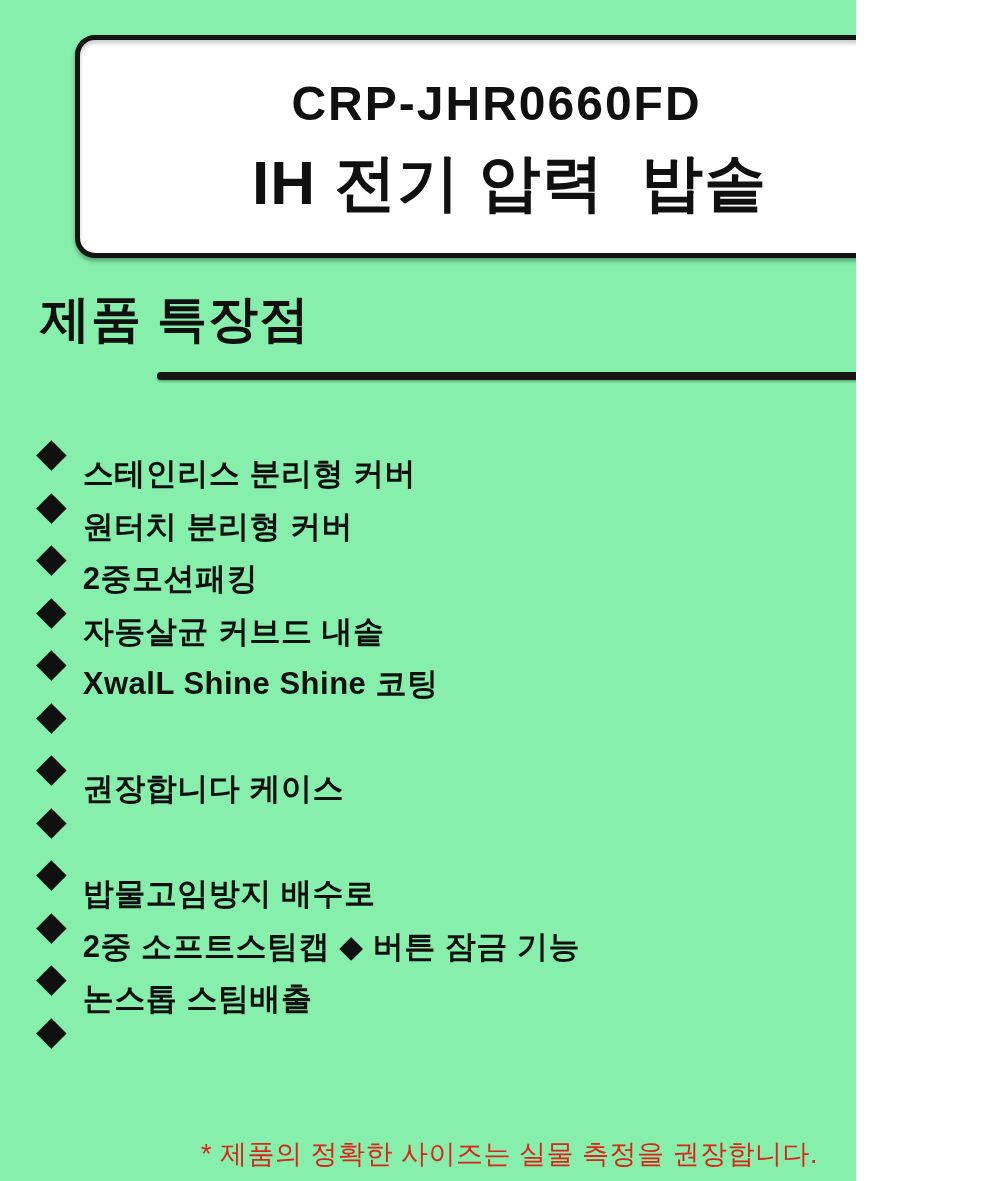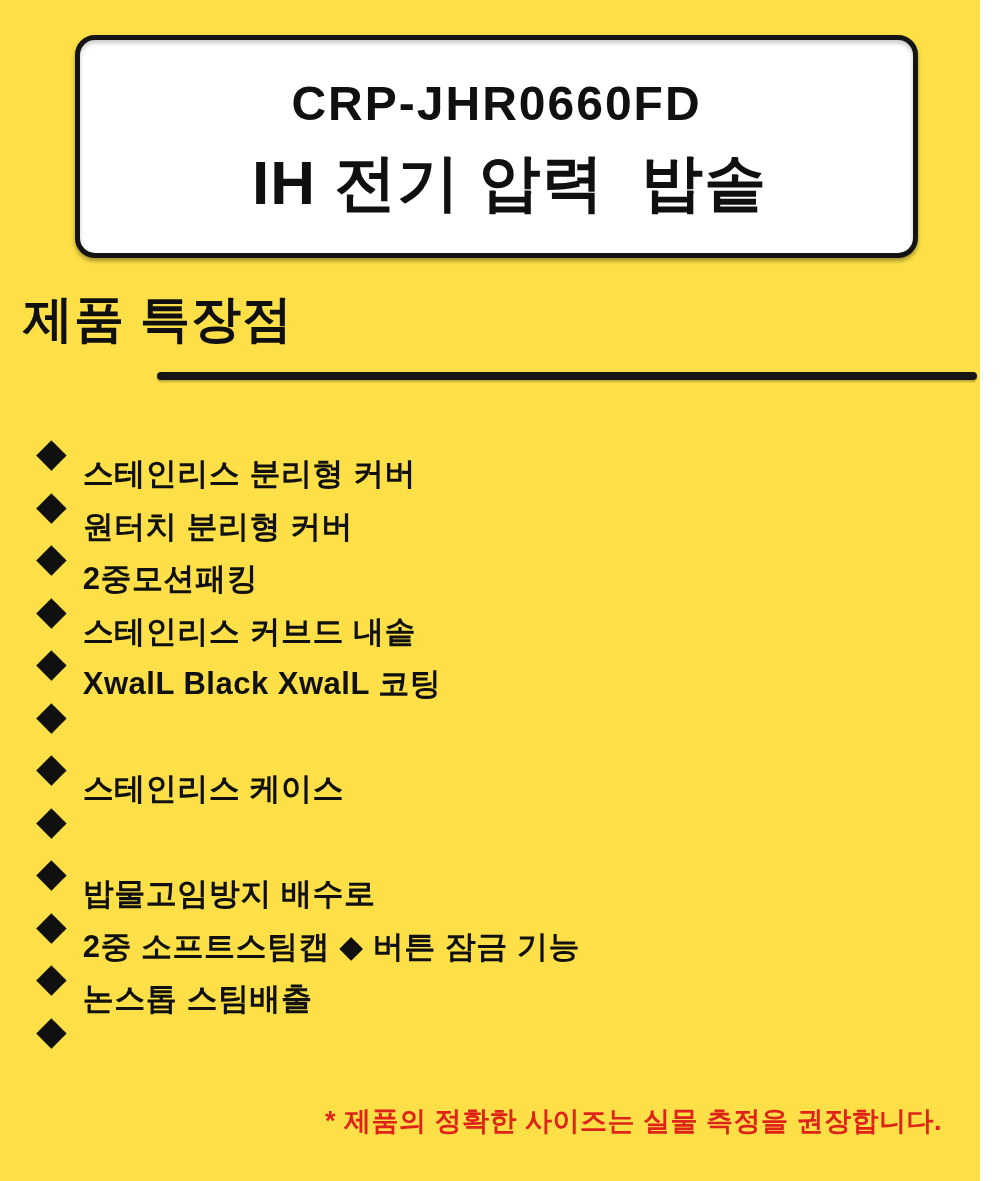--- a/index.html
+++ b/index.html
@@ -9,9 +9,9 @@
   }
   .page {
     position: relative;
-    width: 980px;
+    width: 856px;
     height: 1181px;
-    background: #fde047;
+    background: #86efac;
     overflow: hidden;
     font-family: "Liberation Sans", "DejaVu Sans", sans-serif;
     color: #101010;

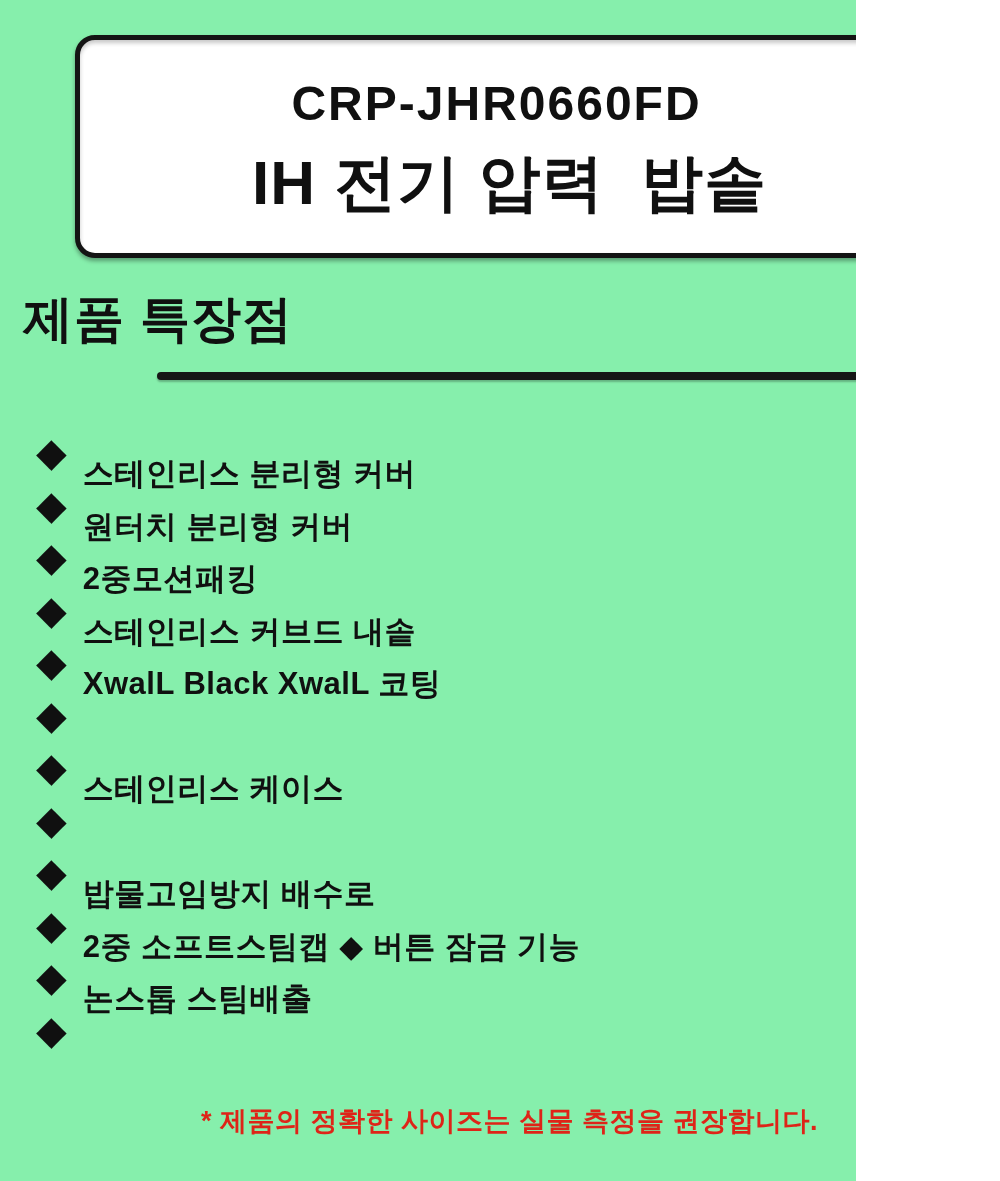--- a/index.html
+++ b/index.html
@@ -54,7 +54,7 @@
   
   .section-title {
     position: absolute;
-    left: 23px;
+    left: 40px;
     top: 292px;
     font-size: 50px;
     font-weight: 700;

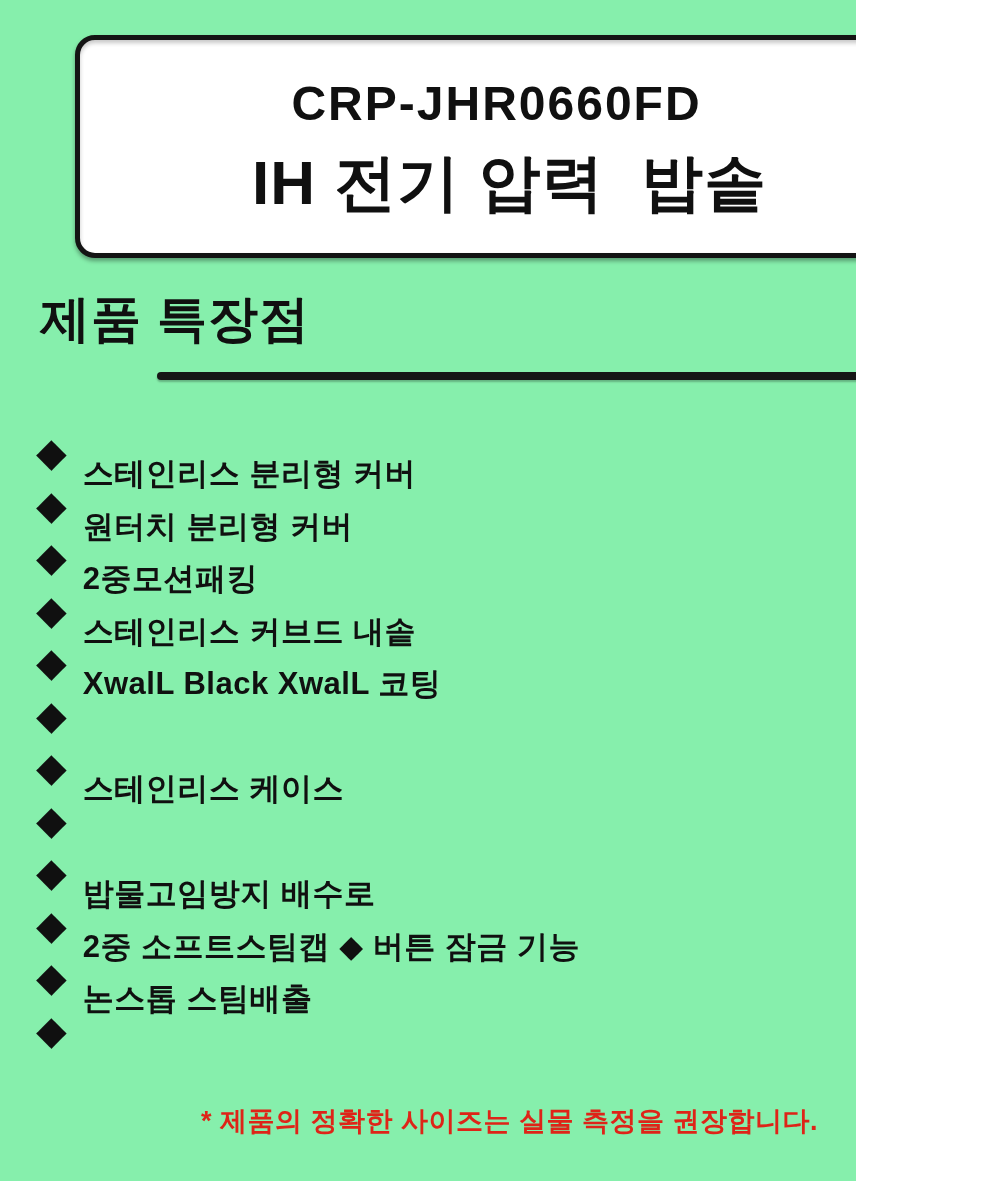--- a/index.html
+++ b/index.html
@@ -139,7 +139,7 @@
     </div>
     <div class="feature-row">
       <span class="bullet">◆</span>
-      <span class="feature-text">스테인리스 커브드 내솥</span>
+      <span class="feature-text">자동살균 커브드 내솥</span>
     </div>
     <div class="feature-row">
       <span class="bullet">◆</span>

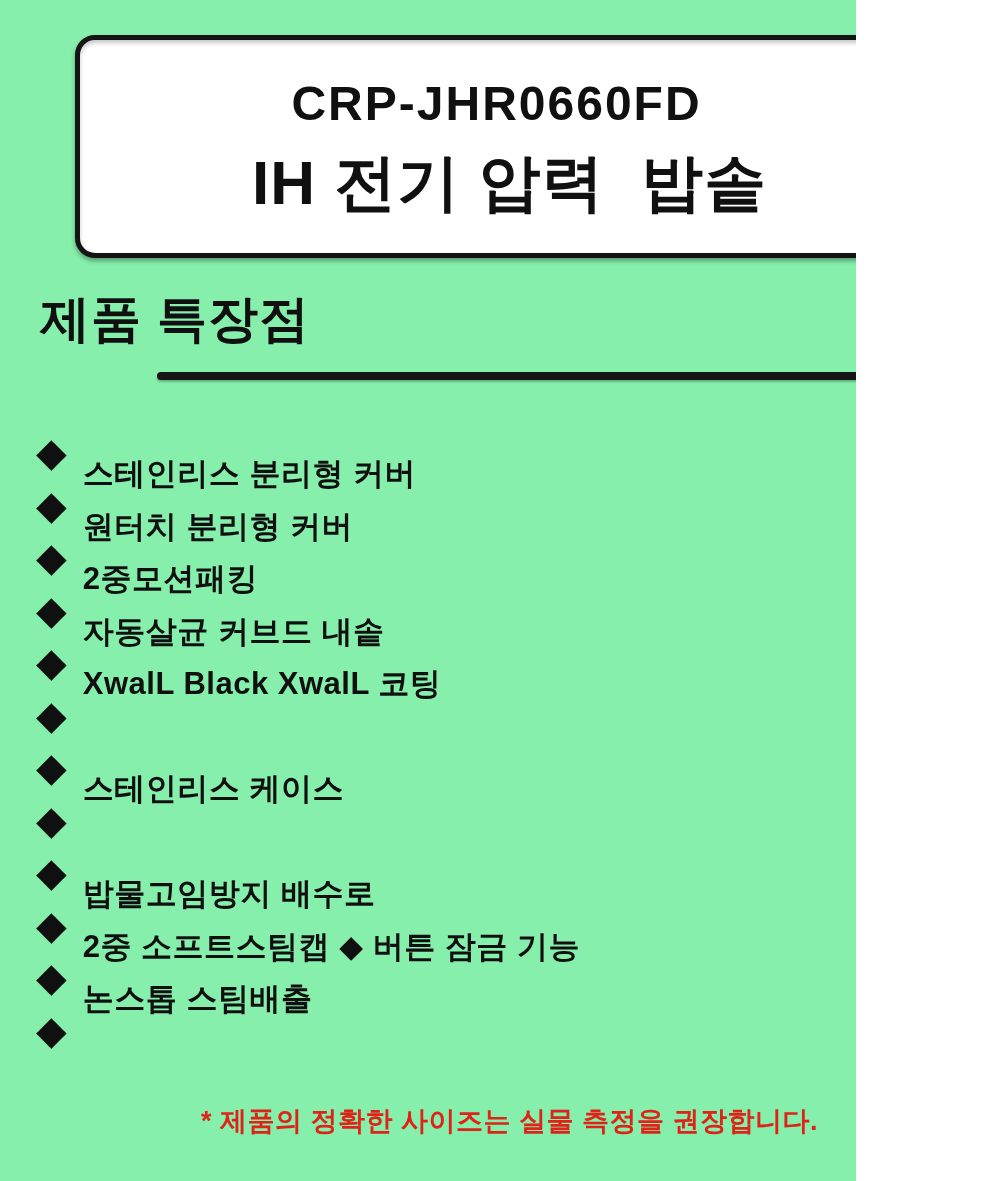--- a/index.html
+++ b/index.html
@@ -143,7 +143,7 @@
     </div>
     <div class="feature-row">
       <span class="bullet">◆</span>
-      <span class="feature-text">XwalL Black XwalL 코팅</span>
+      <span class="feature-text">XwalL Shine Shine 코팅</span>
     </div>
     <div class="feature-row">
       <span class="bullet">◆</span>

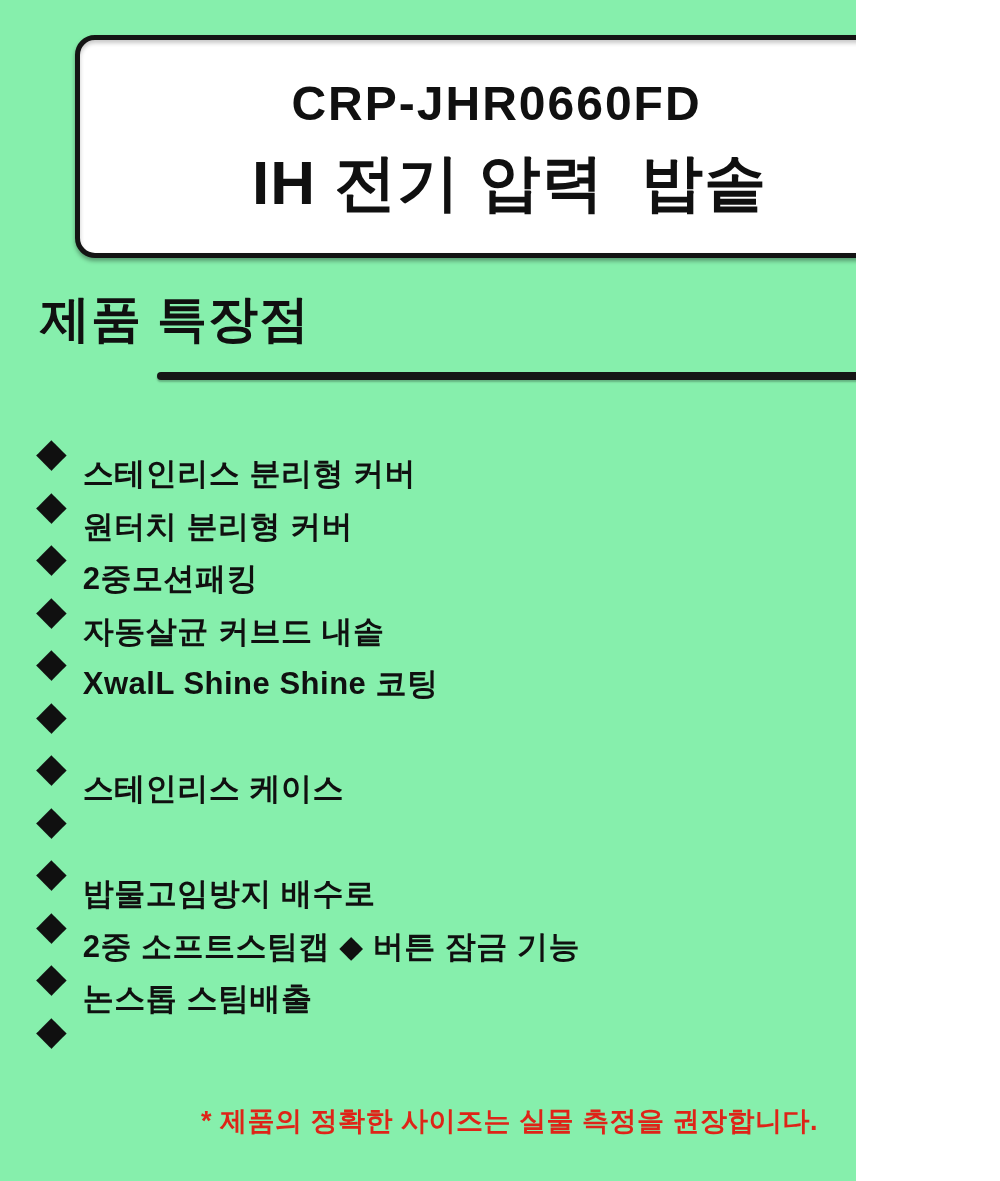--- a/index.html
+++ b/index.html
@@ -150,7 +150,7 @@
     </div>
     <div class="feature-row">
       <span class="bullet">◆</span>
-      <span class="feature-text">스테인리스 케이스</span>
+      <span class="feature-text">권장합니다 케이스</span>
     </div>
     <div class="feature-row">
       <span class="bullet">◆</span>

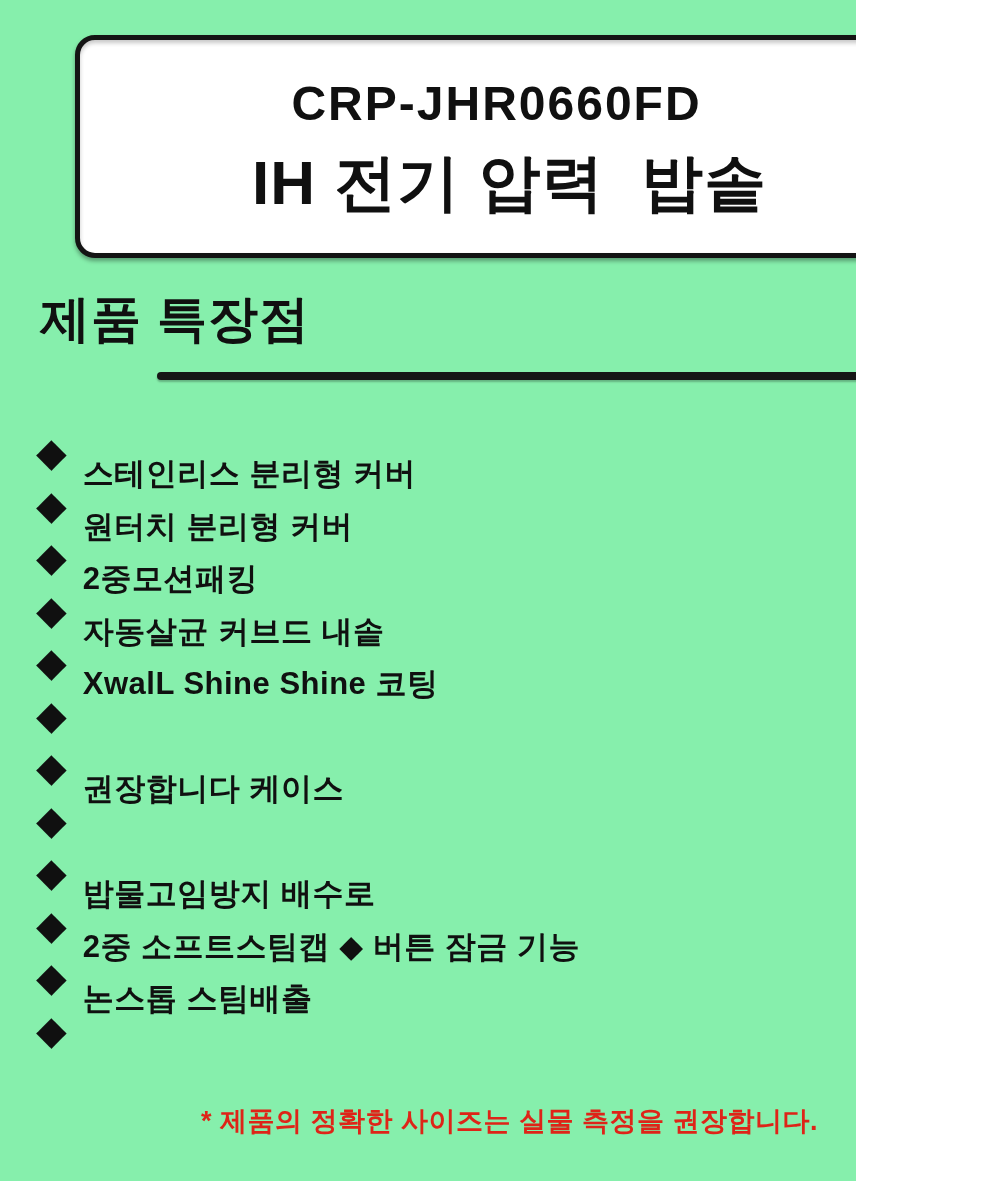--- a/index.html
+++ b/index.html
@@ -103,9 +103,9 @@
   .footnote {
     position: absolute;
     right: 38px;
-    top: 1103px;
+    top: 1136px;
     font-size: 27px;
-    font-weight: 700;
+    font-weight: 400;
     color: #de2418;
     white-space: pre;
     letter-spacing: 0.5px;

